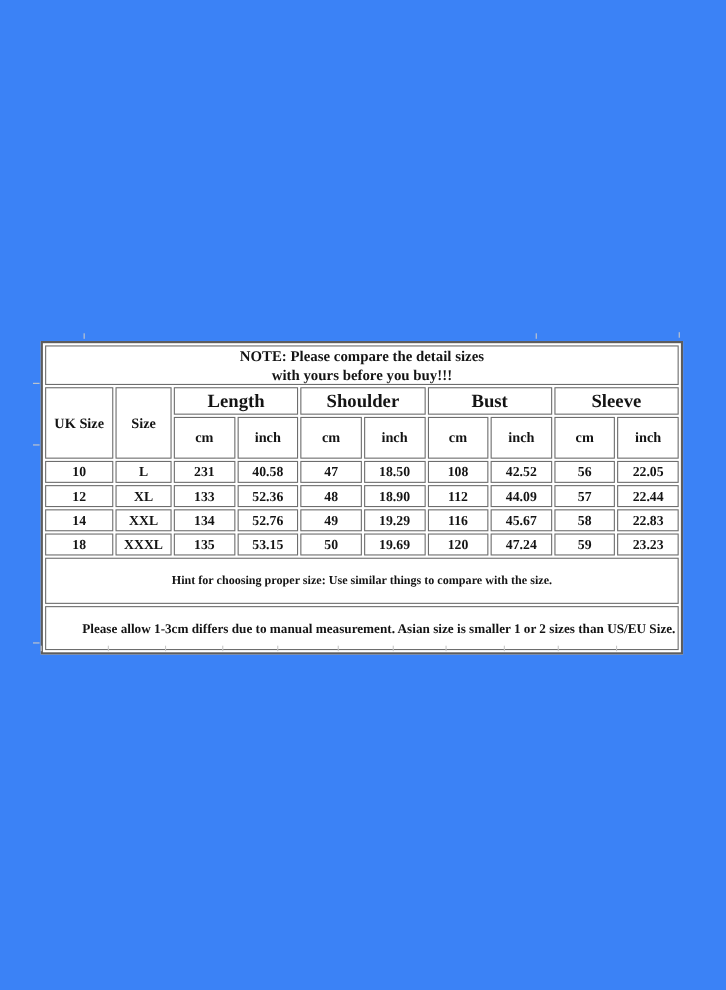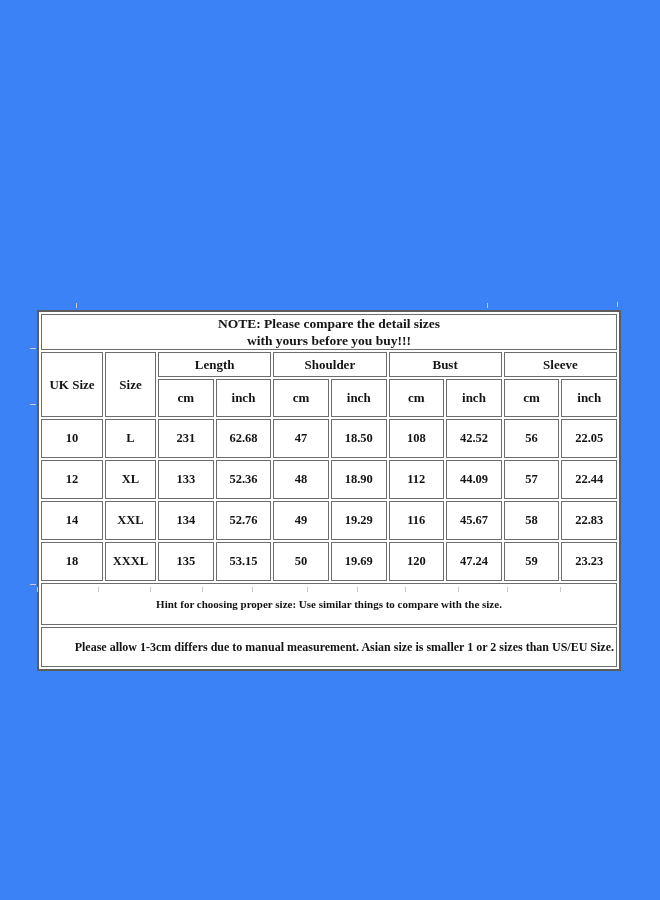--- a/index.html
+++ b/index.html
@@ -36,7 +36,7 @@
     white-space: nowrap;
   }
   td.note-cell     { height: 35px; font-size: 13.5px; line-height: 1.26; }
-  td.group-cell    { height: 25px; font-size: 13px; }
+  td.group-cell    { height: 25px; font-size: 17px; }
   td.span-head     { height: 50px; font-size: 13px; margin-left: 35px; } 
   td.unit-cell     { height: 38px; font-size: 13px; }
   td.data-cell     { height: 39px; font-size: 12.5px; }

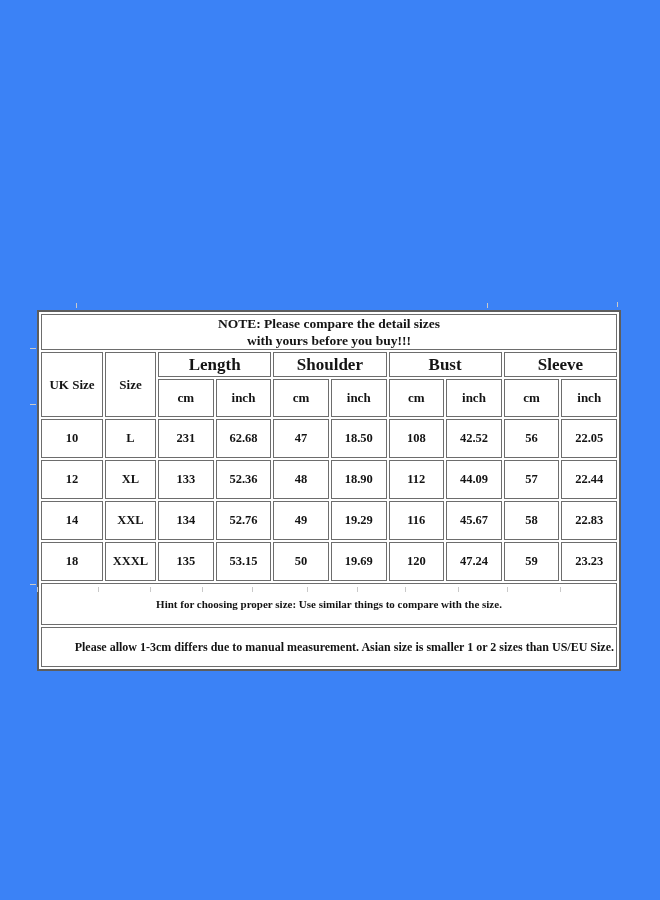--- a/index.html
+++ b/index.html
@@ -39,7 +39,7 @@
   td.group-cell    { height: 25px; font-size: 17px; }
   td.span-head     { height: 50px; font-size: 13px; margin-left: 35px; } 
   td.unit-cell     { height: 38px; font-size: 13px; }
-  td.data-cell     { height: 39px; font-size: 12.5px; }
+  td.data-cell     { height: 20px; font-size: 12.5px; }
   td.hint-cell     { height: 42px; font-size: 11px; }
   td.disc-cell     { height: 40px; font-size: 12px; text-align: right; }
   

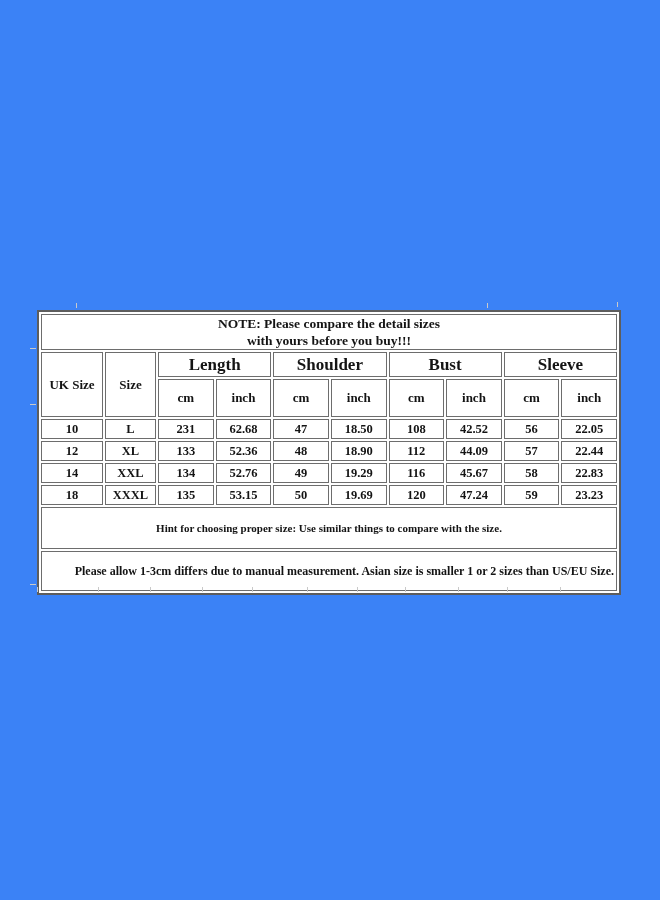--- a/index.html
+++ b/index.html
@@ -93,7 +93,7 @@
         <td class="data-cell">10</td>
         <td class="data-cell">L</td>
         <td class="data-cell">231</td>
-        <td class="data-cell">62.68</td>
+        <td class="data-cell">40.58</td>
         <td class="data-cell">47</td>
         <td class="data-cell">18.50</td>
         <td class="data-cell">108</td>

